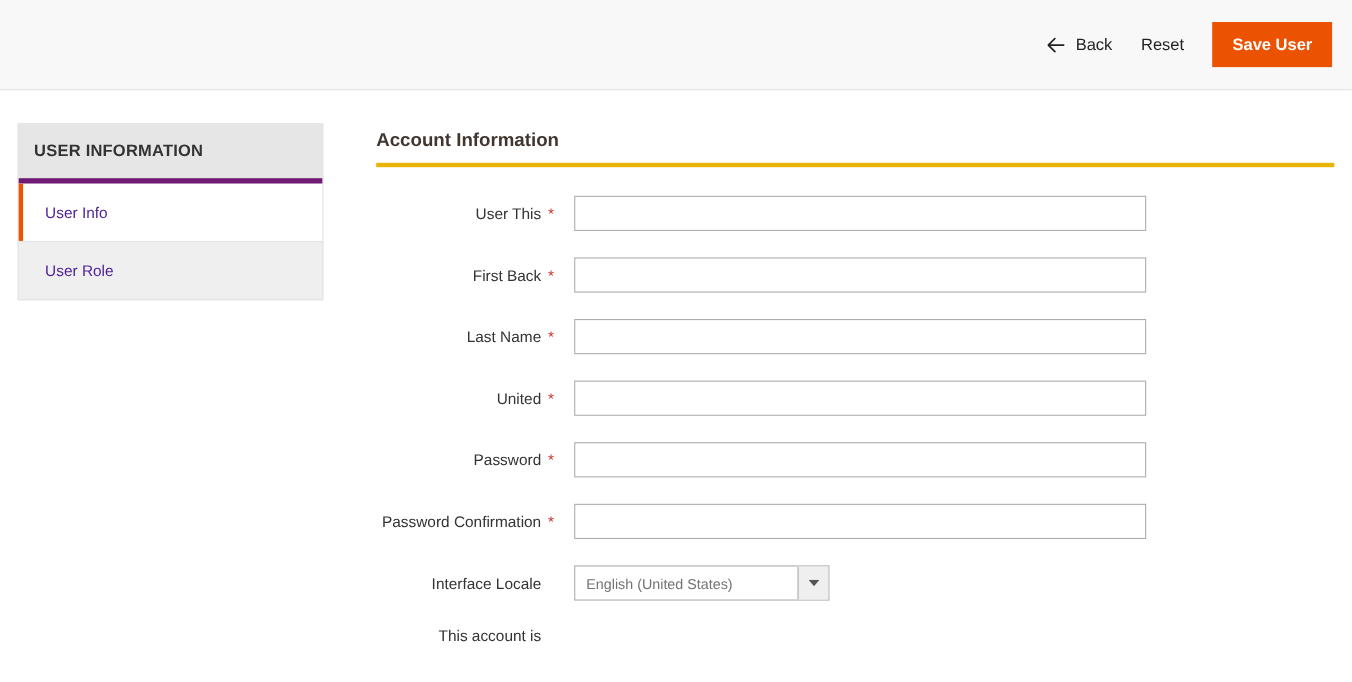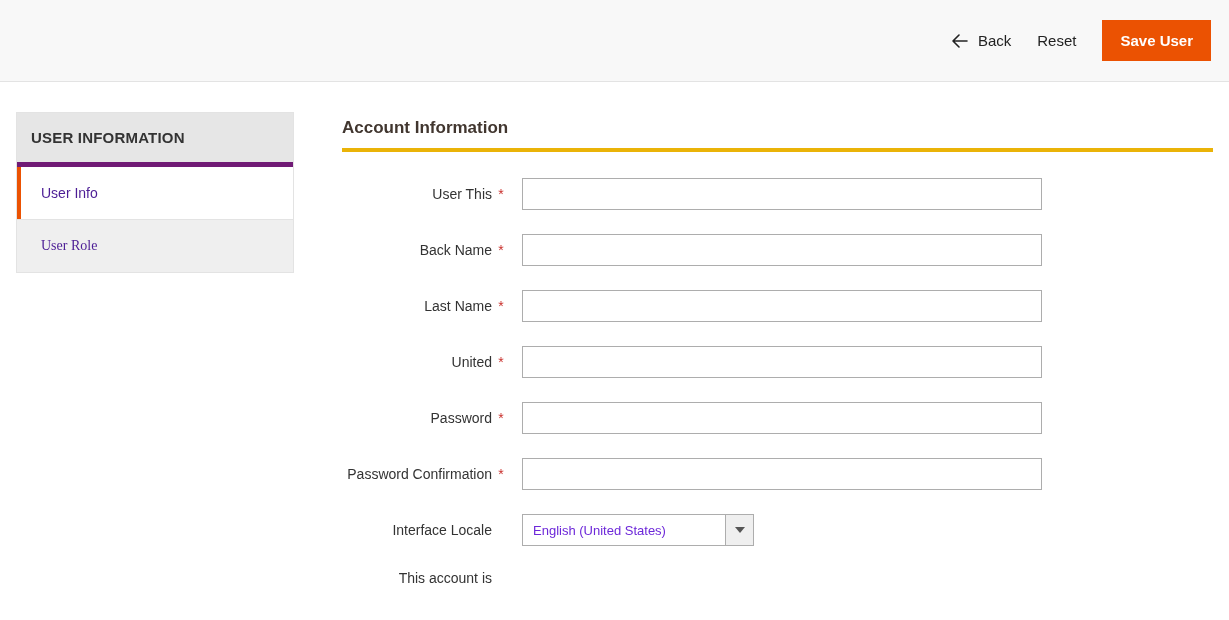--- a/index.html
+++ b/index.html
@@ -73,7 +73,7 @@
     border-bottom: 1px solid #e3e3e3;
     position: relative;
   }
-  .sidebar-item:last-child { border-bottom: none; font-family: Liberation Serif, serif; }
+  .sidebar-item:last-child { border-bottom: none; }
   .sidebar-item.active {
     background: #fff;
   }

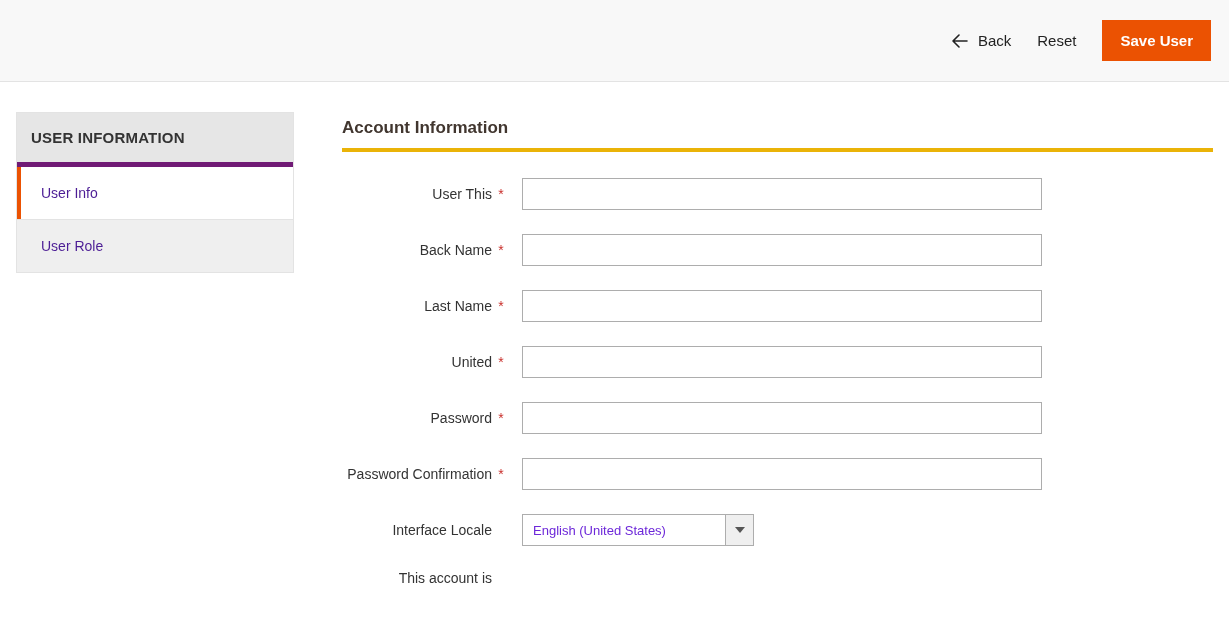--- a/index.html
+++ b/index.html
@@ -206,7 +206,7 @@
 
     <div class="form-row">
       <div class="form-label-wrap">
-        <span>Back Name</span>
+        <span>First Back</span>
         <span class="req">*</span>
       </div>
       <div class="form-control-wrap">

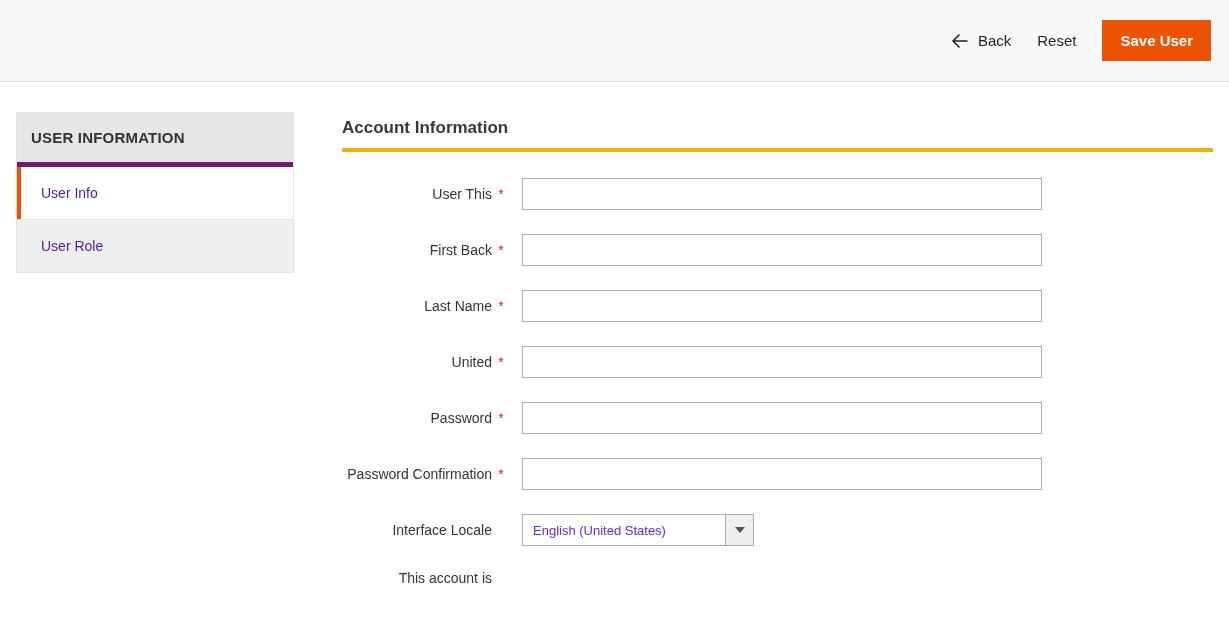--- a/index.html
+++ b/index.html
@@ -147,7 +147,7 @@
     align-items: center;
     padding: 0 10px;
     font-size: 13px;
-    color: #6d28d9;
+    color: #737373;
   }
   .select-arrow {
     width: 28px;

